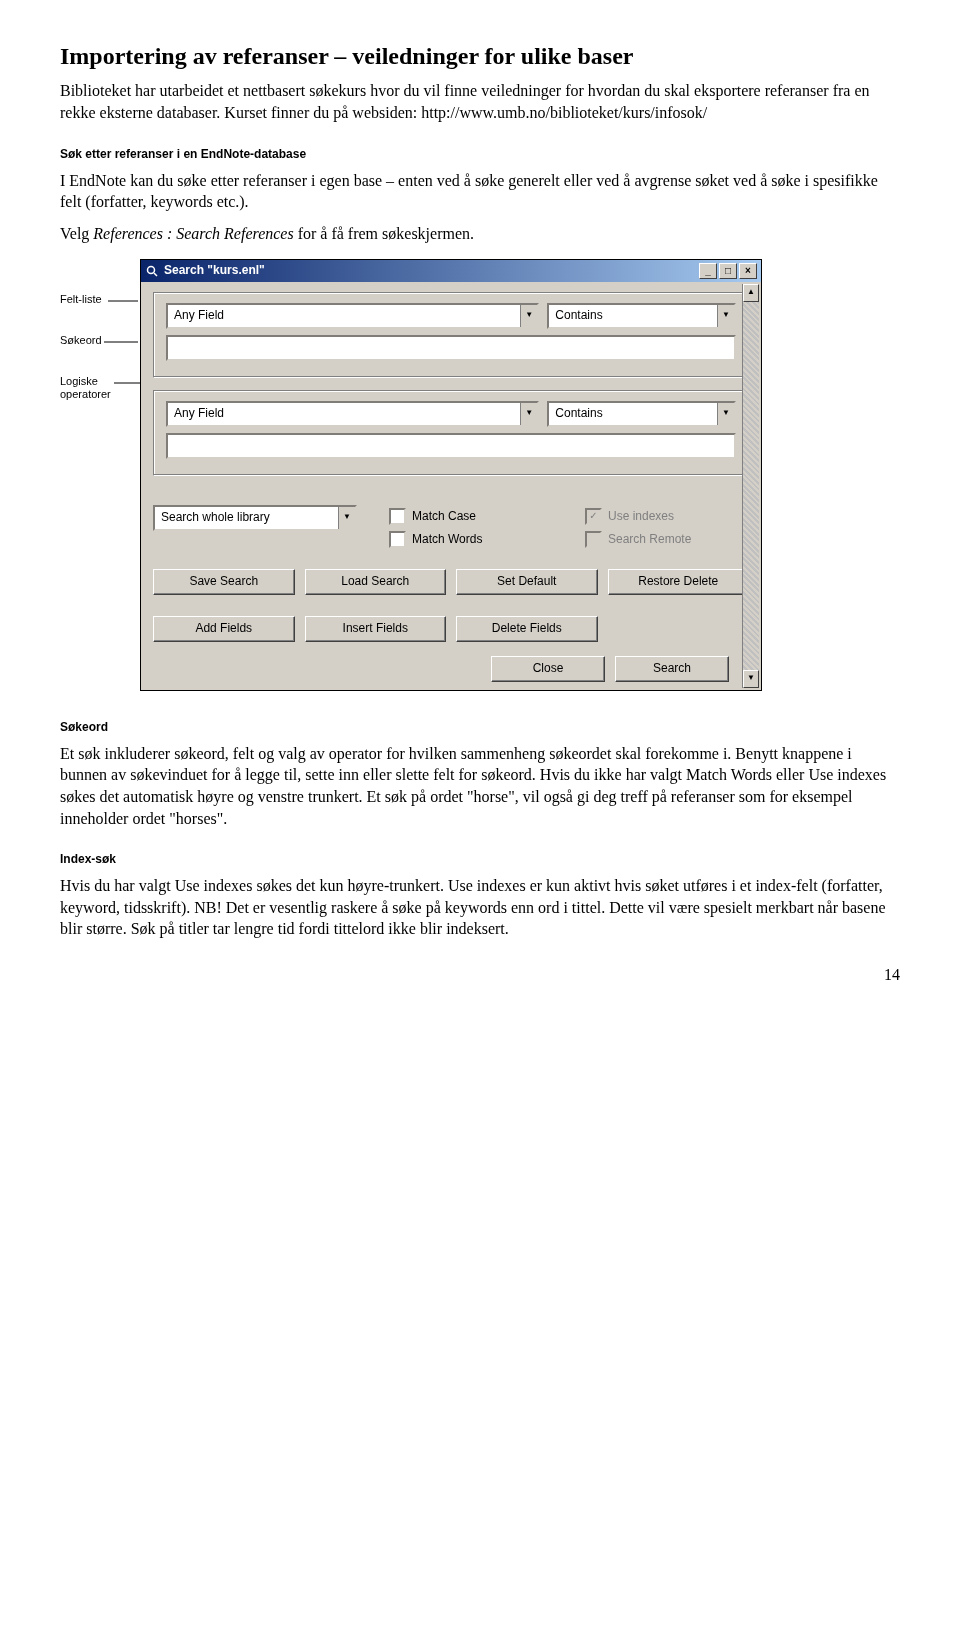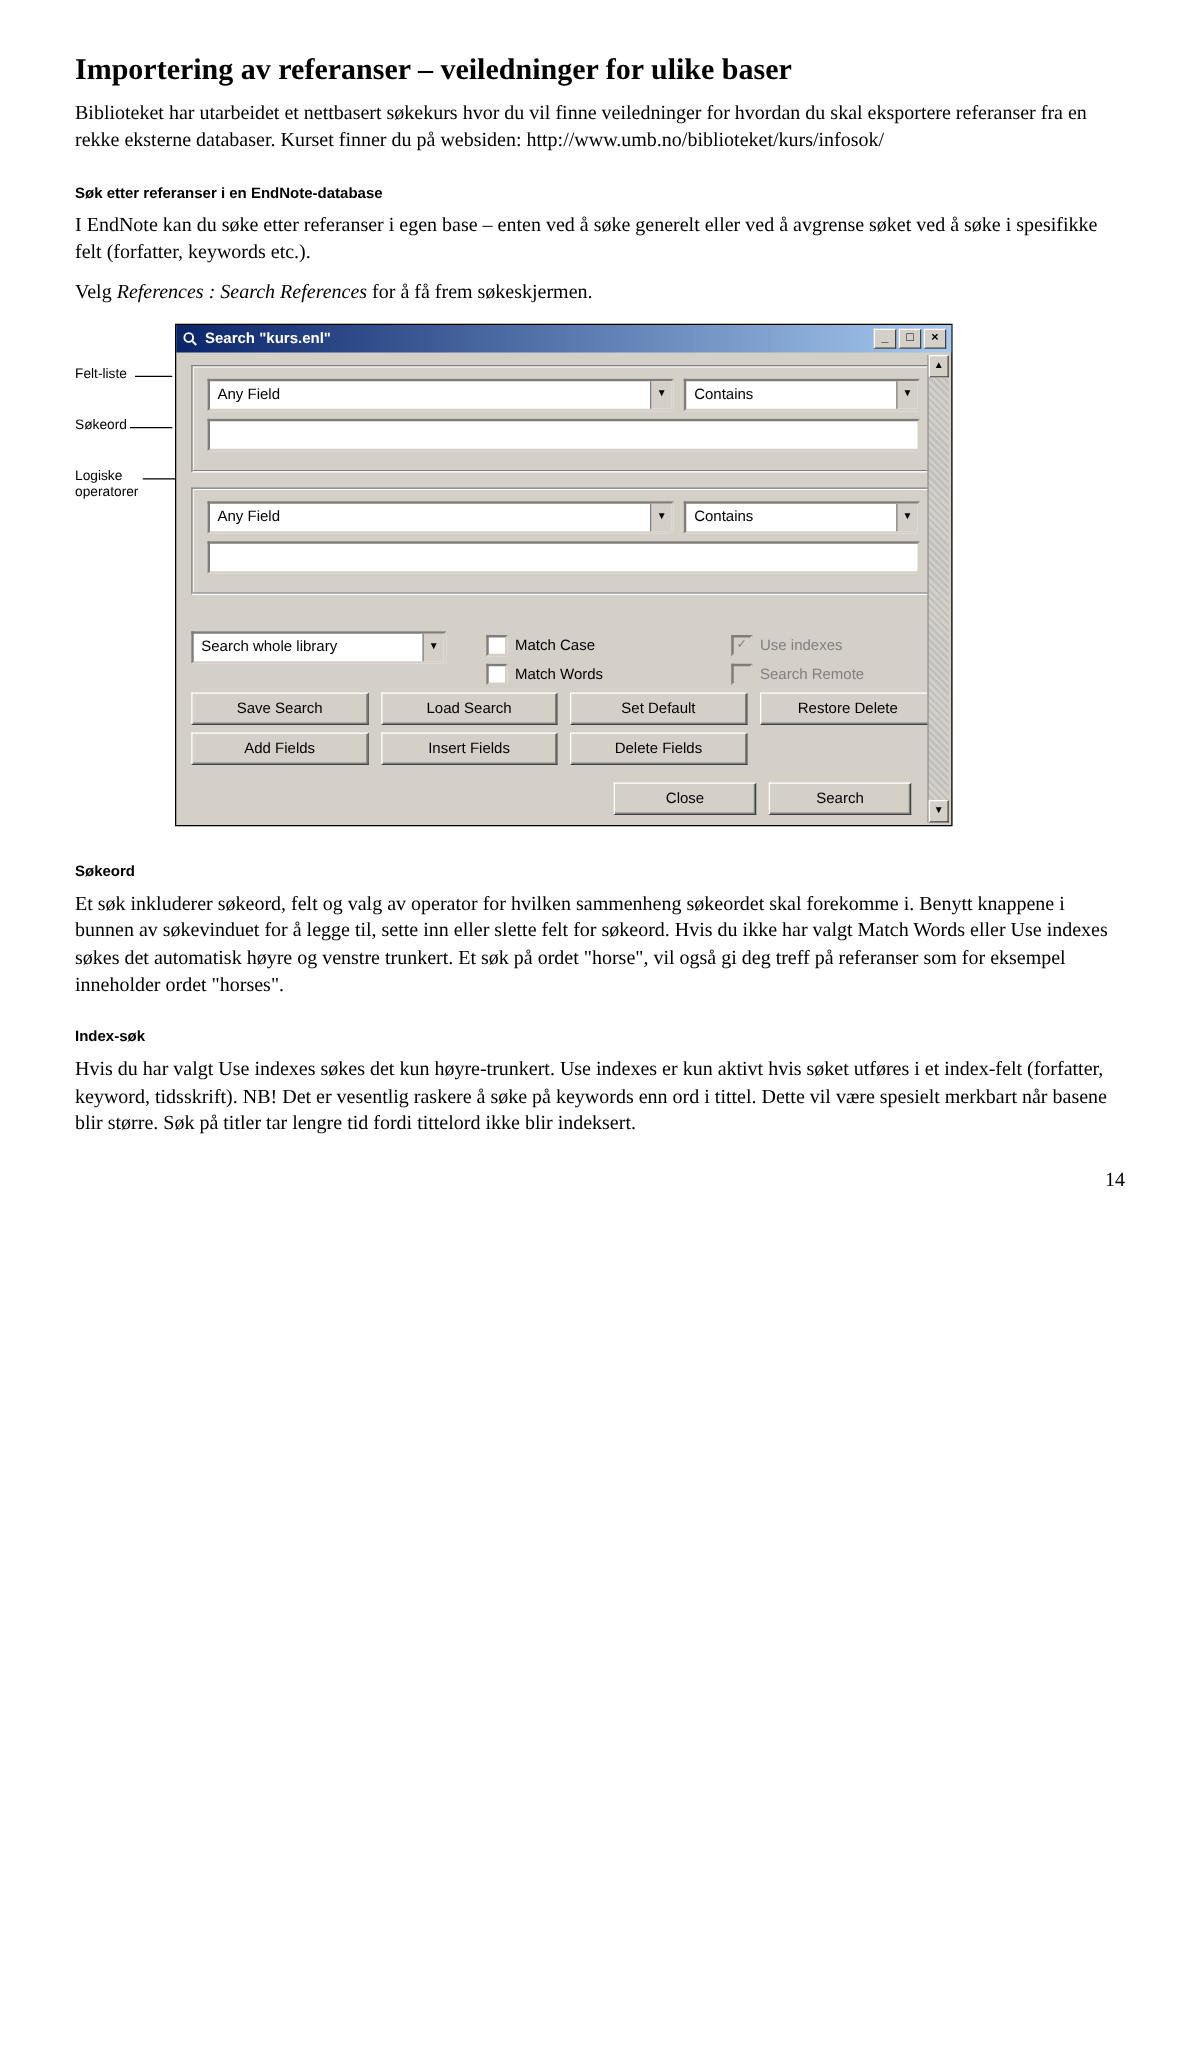--- a/index.html
+++ b/index.html
@@ -175,7 +175,7 @@
     display:flex;align-items:center;justify-content:center;
     padding: 0 6px;
   }
-  .btnrow { display:flex; gap:10px; margin-top:6px;}
+  .btnrow { display:flex; gap:10px; margin-top:21px;}
   .btnrow .btn { flex:1; }
   .bottom-btns { display:flex; justify-content:flex-end; gap:10px; margin-top:14px; padding-right:20px;}
   .bottom-btns .btn { width:100px; }

